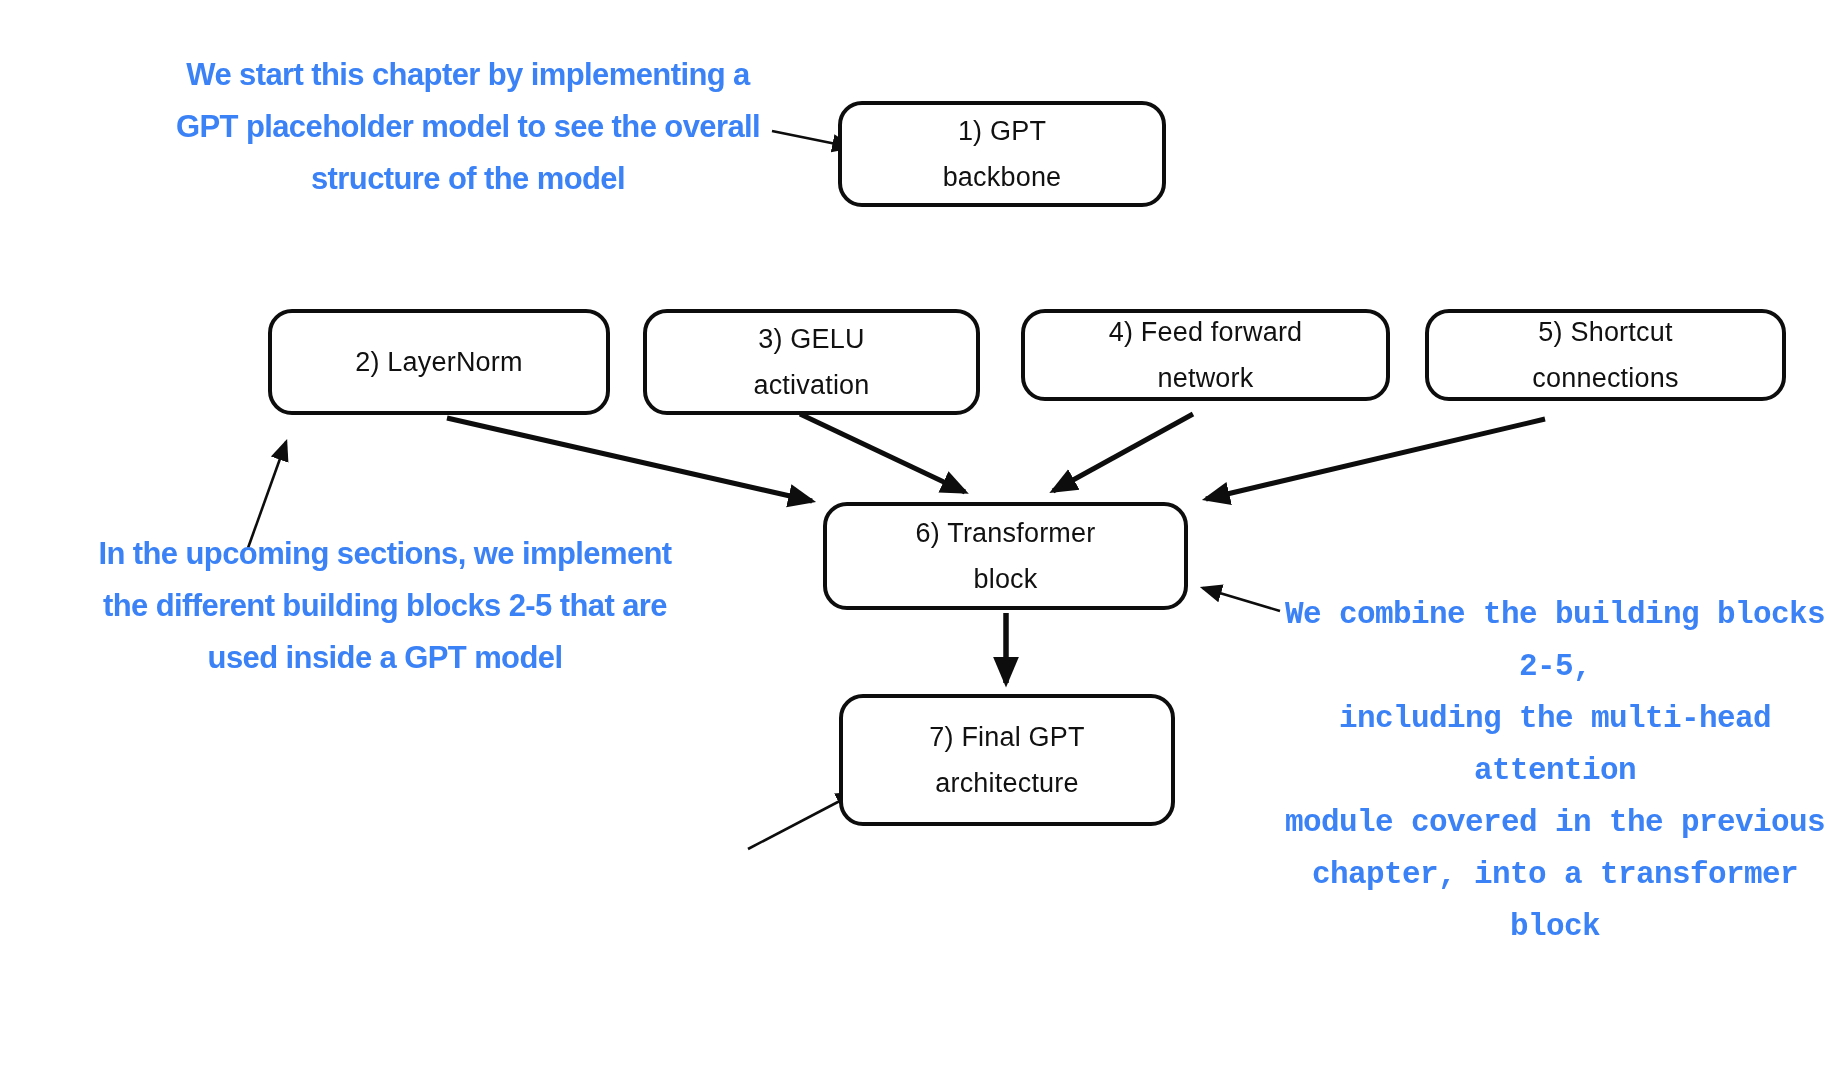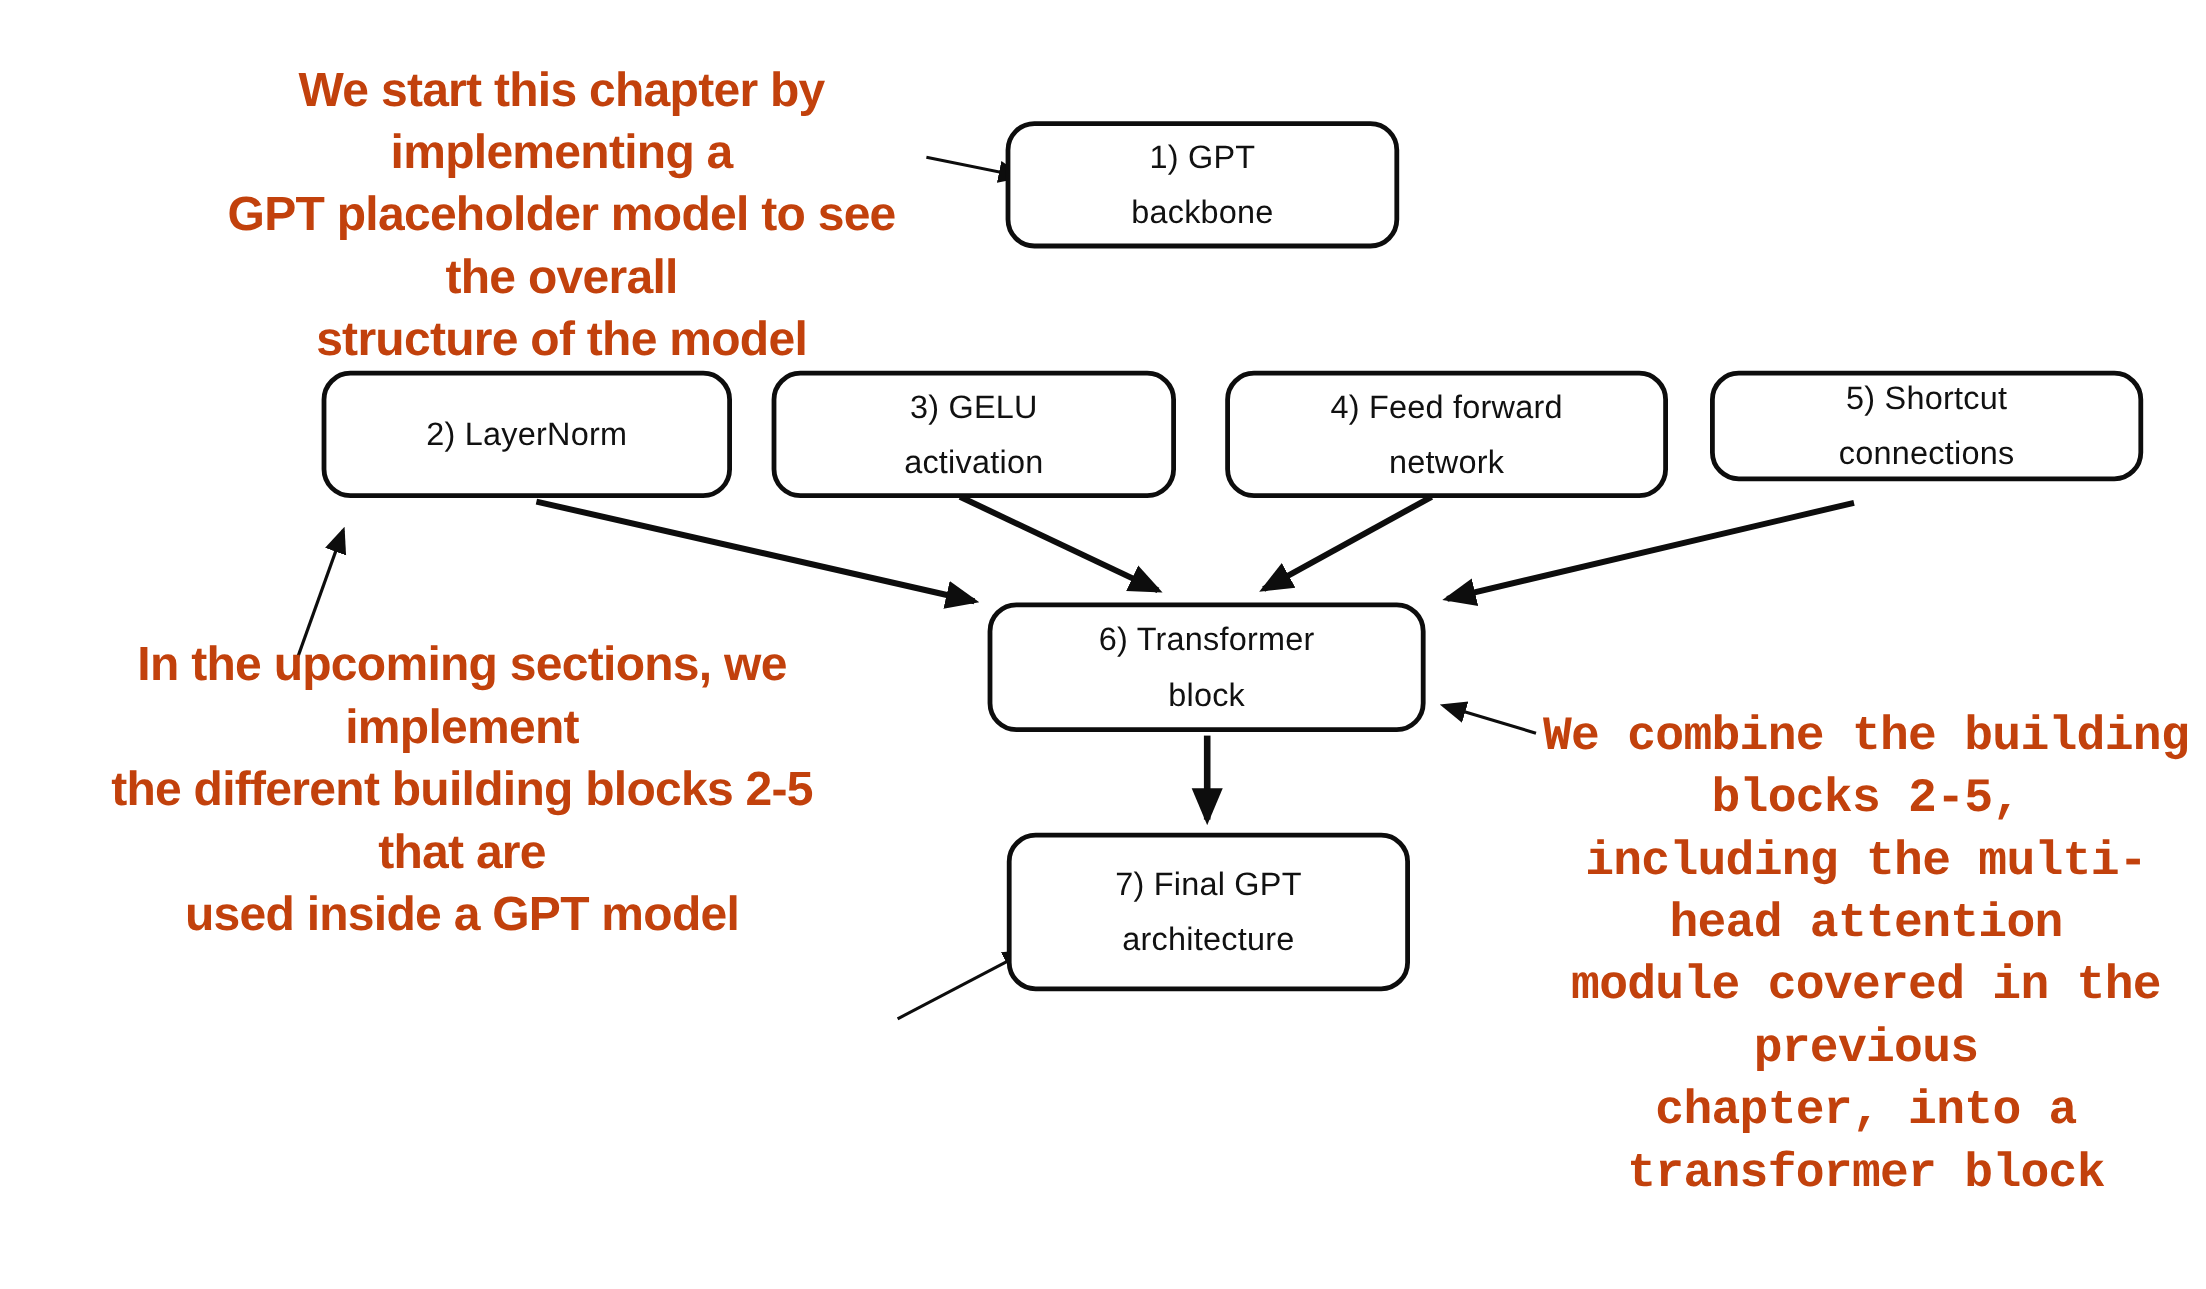--- a/index.html
+++ b/index.html
@@ -45,10 +45,10 @@
     position: absolute;
     text-align: center;
     font-weight: 700;
-    font-size: 40px;
+    font-size: 31px;
     line-height: 52px;
     letter-spacing: -0.6px;
-    color: #c2410c;
+    color: #3b82f6;
     white-space: pre-line;
   }
 </style>

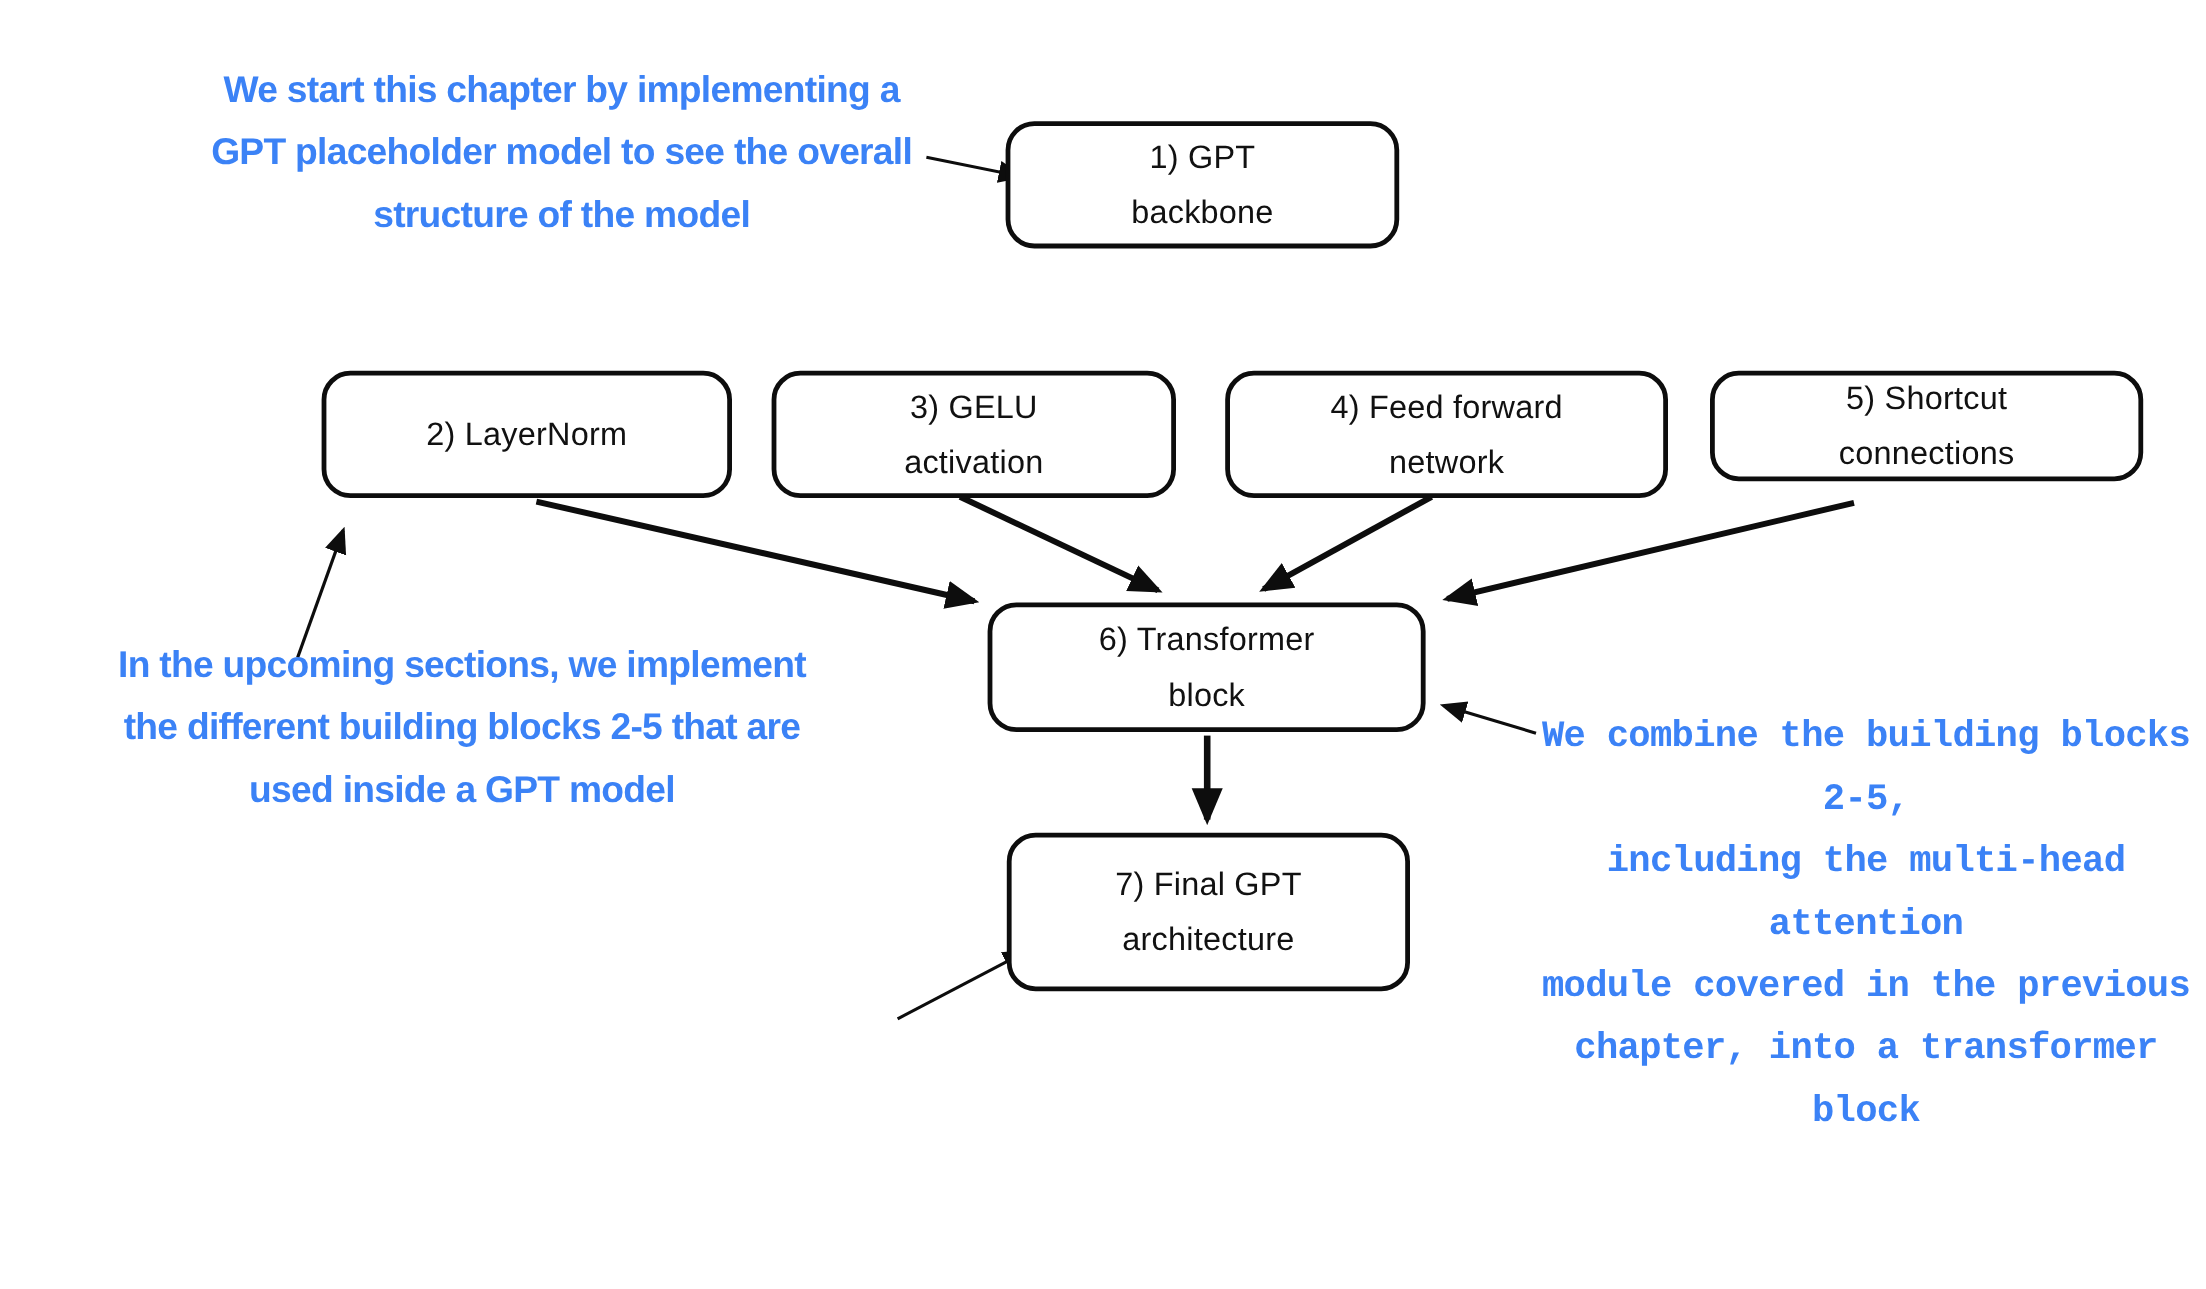--- a/index.html
+++ b/index.html
@@ -100,7 +100,7 @@
 activation</span>
   </div>
 
-  <div class="node" style="left:1021px; top:309px; width:369px; height:106px;">
+  <div class="node" style="left:1021px; top:309px; width:369px; height:92px;">
     <span class="node-label">4) Feed forward
 network</span>
   </div>

